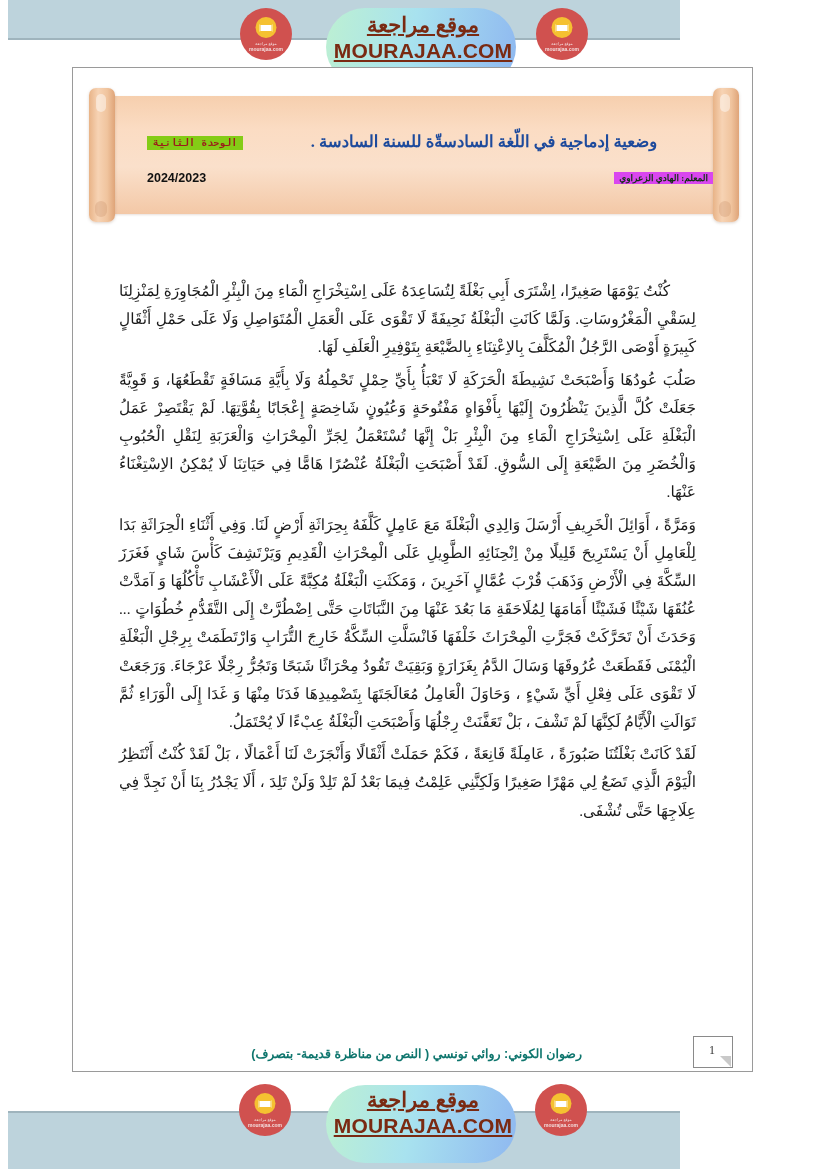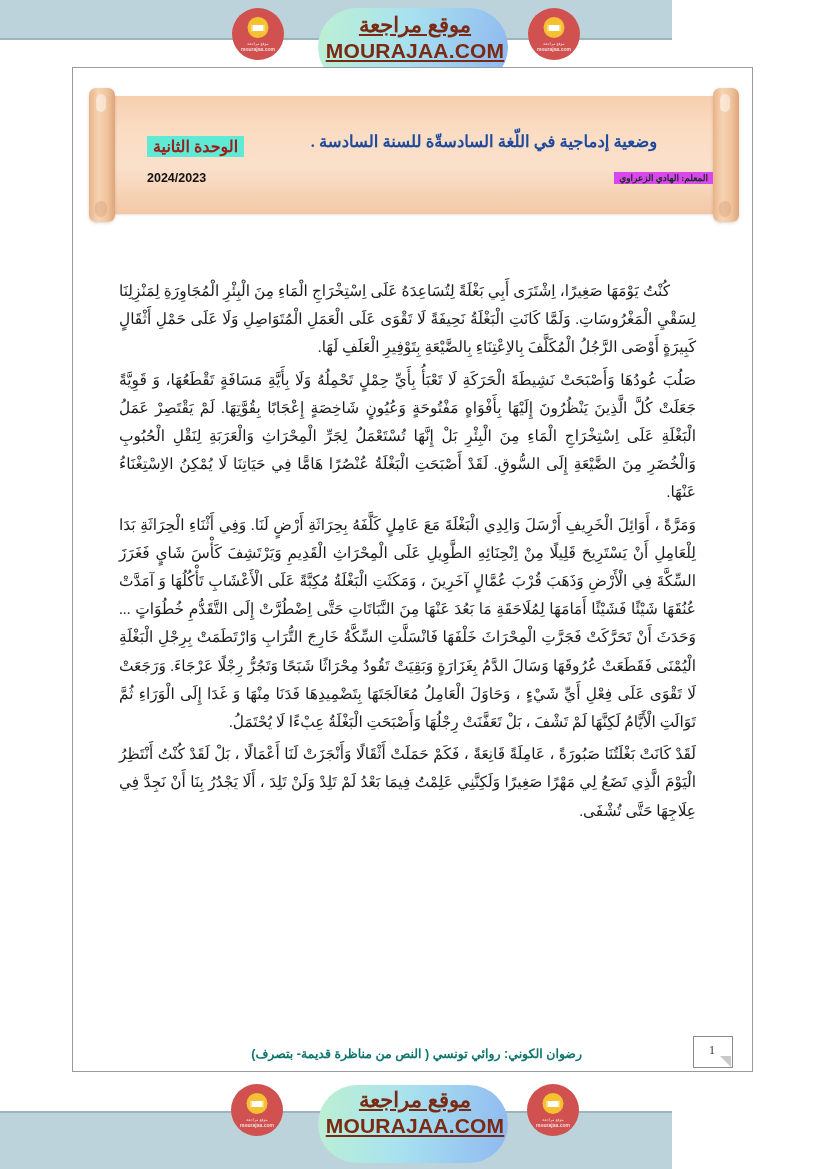--- a/index.html
+++ b/index.html
@@ -18,7 +18,7 @@
   
   .wm-band {
     position: absolute;
-    left: 0;
+    left: 8px;
     width: 672px;
     height: 94px;
     overflow: hidden;

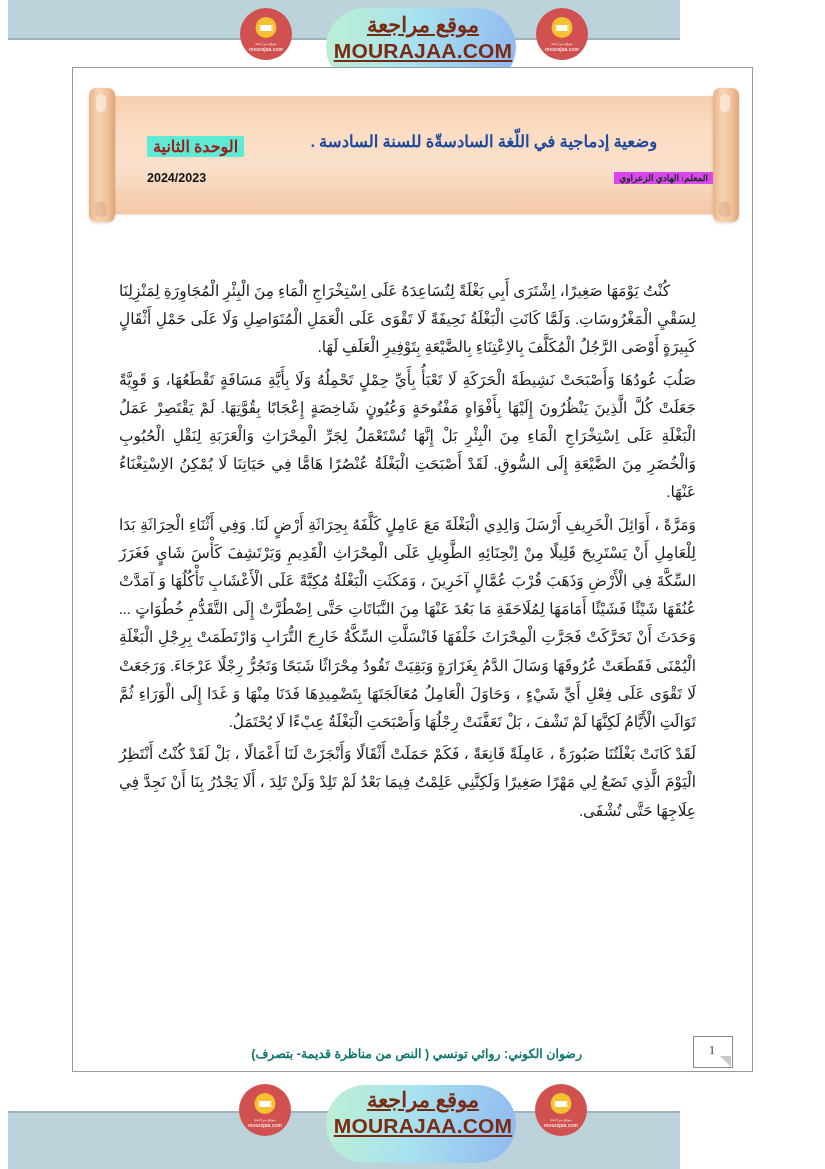--- a/index.html
+++ b/index.html
@@ -227,11 +227,11 @@
     left: 58px;
     top: 48px;
     direction: rtl;
-    background: #5eead4;
+    background: #84cc16;
     color: #9c1b1b;
-    font-family: Liberation Serif, serif;
-    font-weight: bold;
-    font-size: 16px;
+    font-family: Liberation Mono, monospace;
+    font-weight: bold;
+    font-size: 10px;
     padding: 1px 6px;
   }
   .hdr-year {

